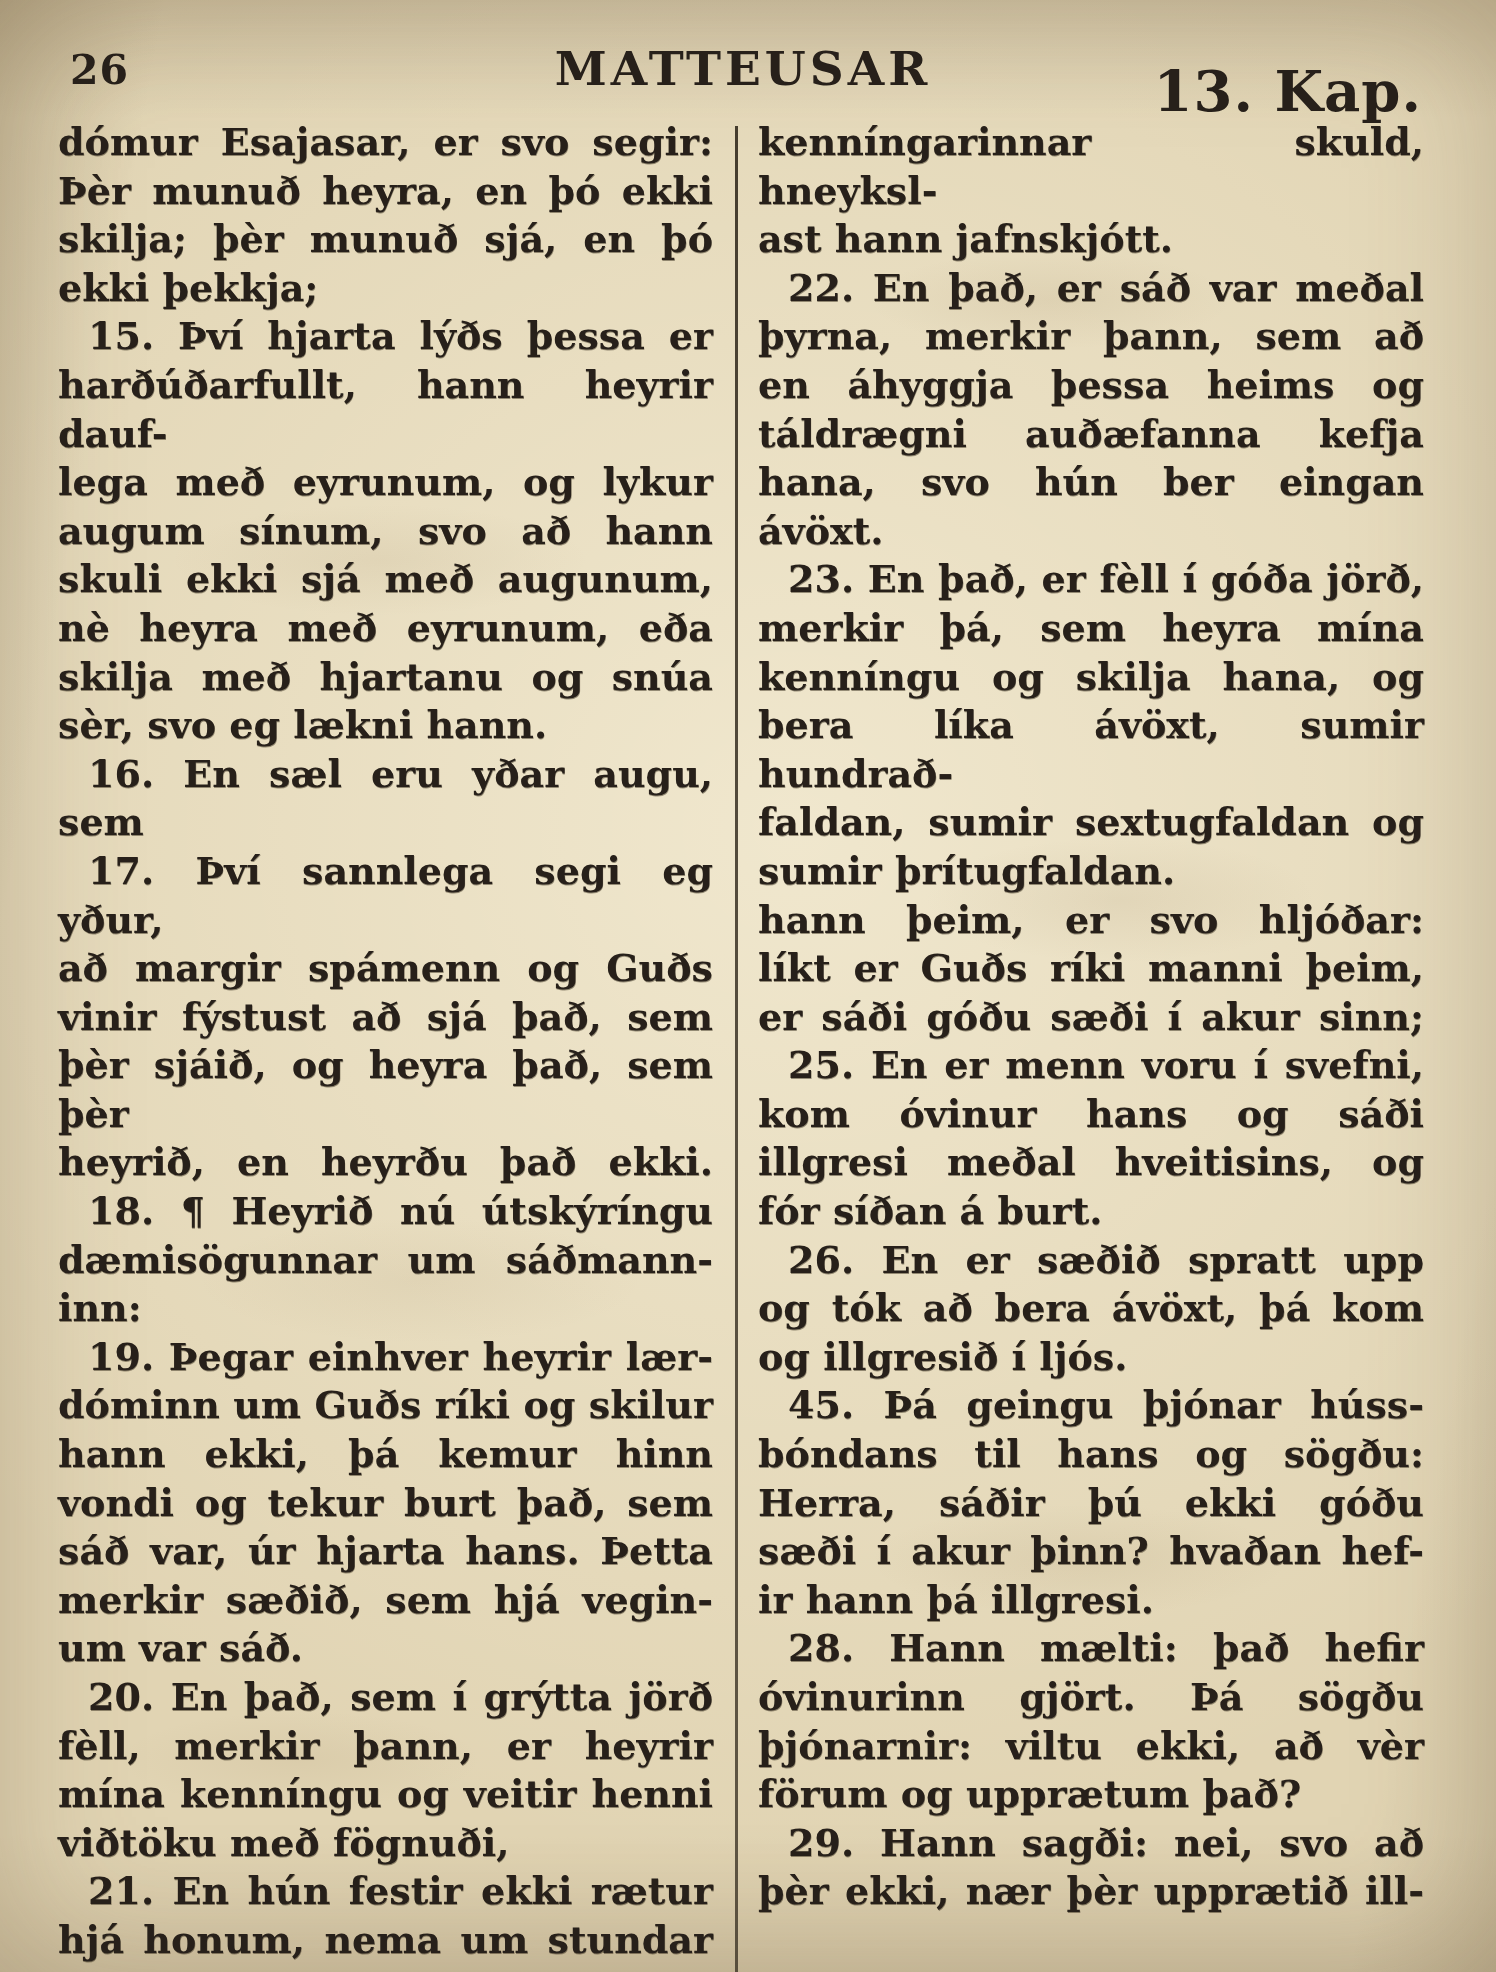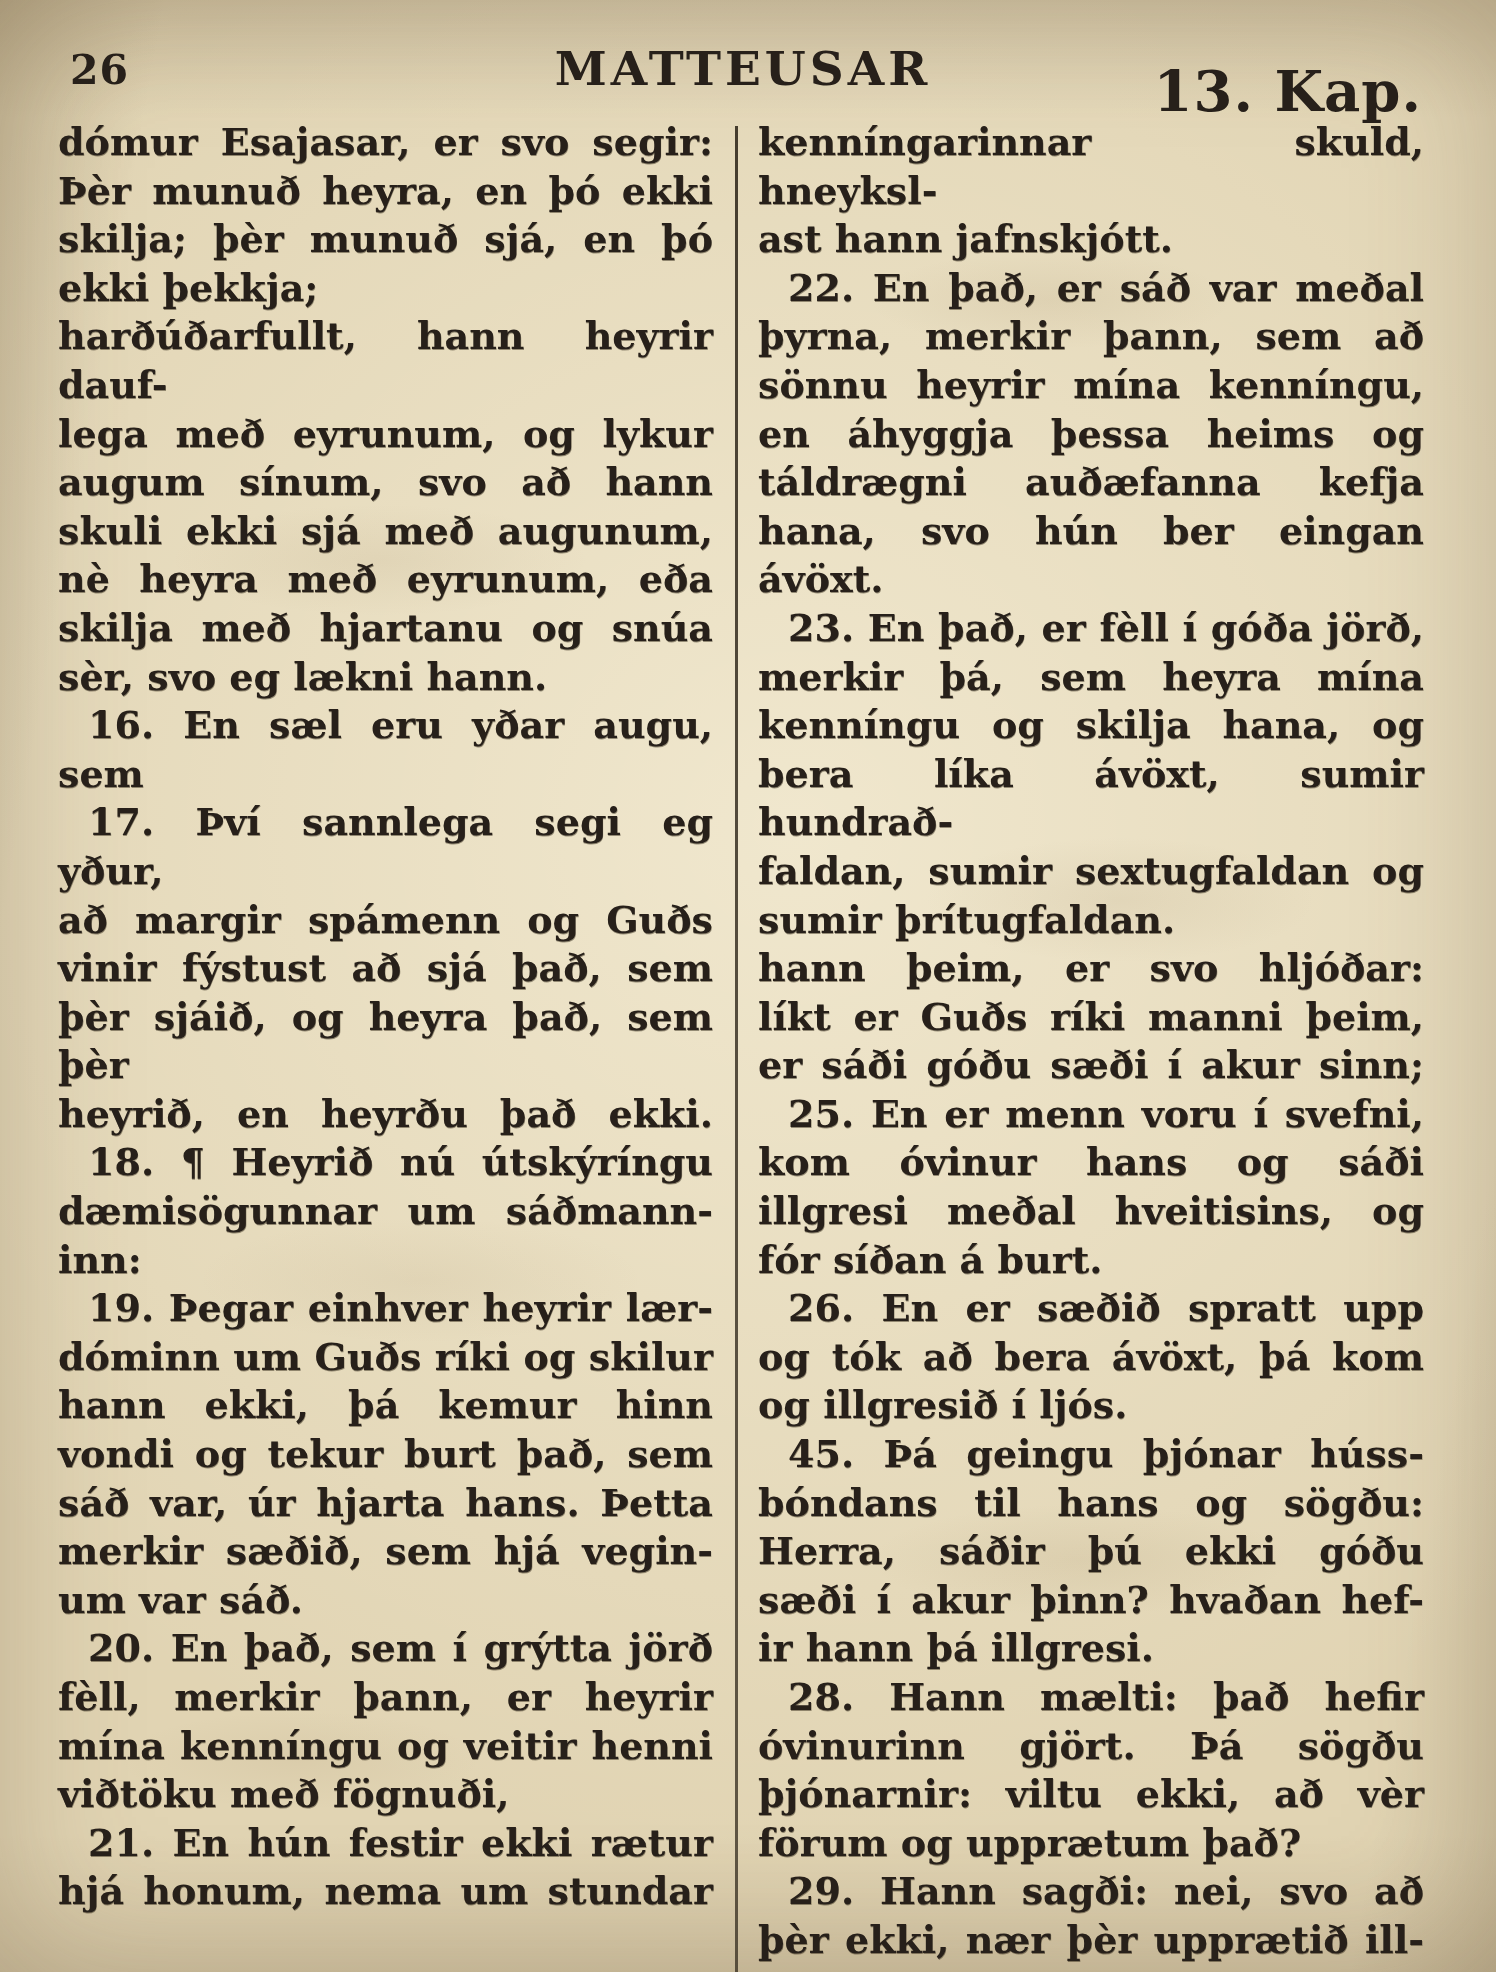--- a/index.html
+++ b/index.html
@@ -78,6 +78,7 @@
         <div class="line">Þèr munuð heyra, en þó ekki</div>
         <div class="line">skilja; þèr munuð sjá, en þó</div>
         <div class="line end">ekki þekkja;</div>
+        <div class="line in">15. Því hjarta lýðs þessa er</div>
         <div class="line">harðúðarfullt, hann heyrir dauf-</div>
         <div class="line">lega með eyrunum, og lykur</div>
         <div class="line">augum sínum, svo að hann</div>

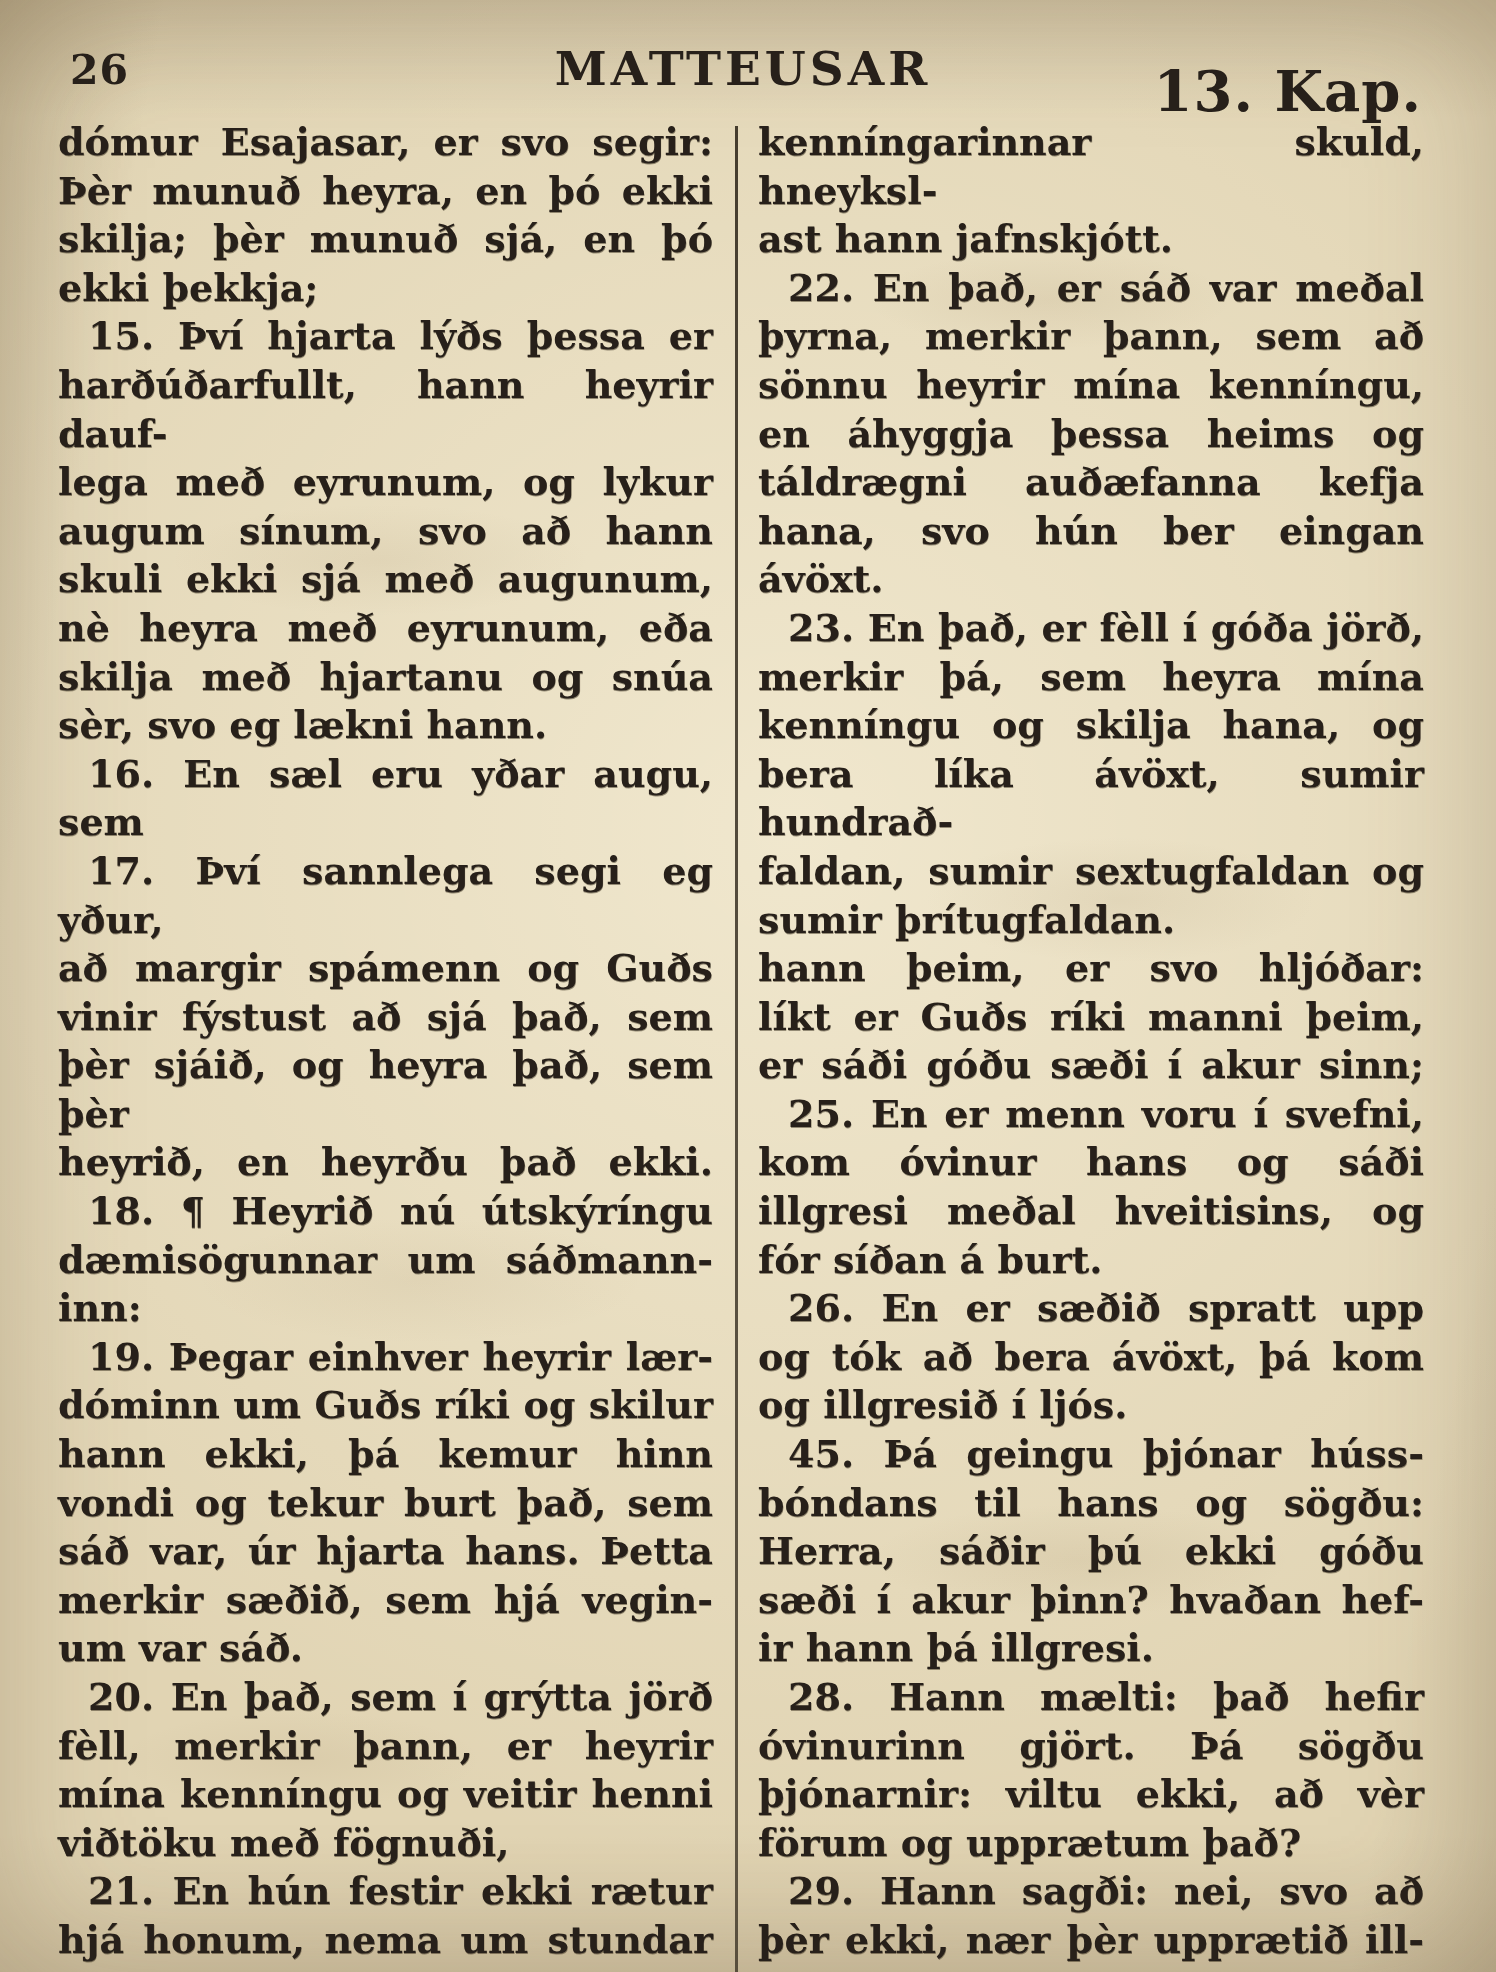--- a/index.html
+++ b/index.html
@@ -114,7 +114,6 @@
         <div class="line end">ast hann jafnskjótt.</div>
         <div class="line in">22. En það, er sáð var meðal</div>
         <div class="line">þyrna, merkir þann, sem að</div>
-        <div class="line">sönnu heyrir mína kenníngu,</div>
         <div class="line">en áhyggja þessa heims og</div>
         <div class="line">táldrægni auðæfanna kefja</div>
         <div class="line">hana, svo hún ber eingan ávöxt.</div>

